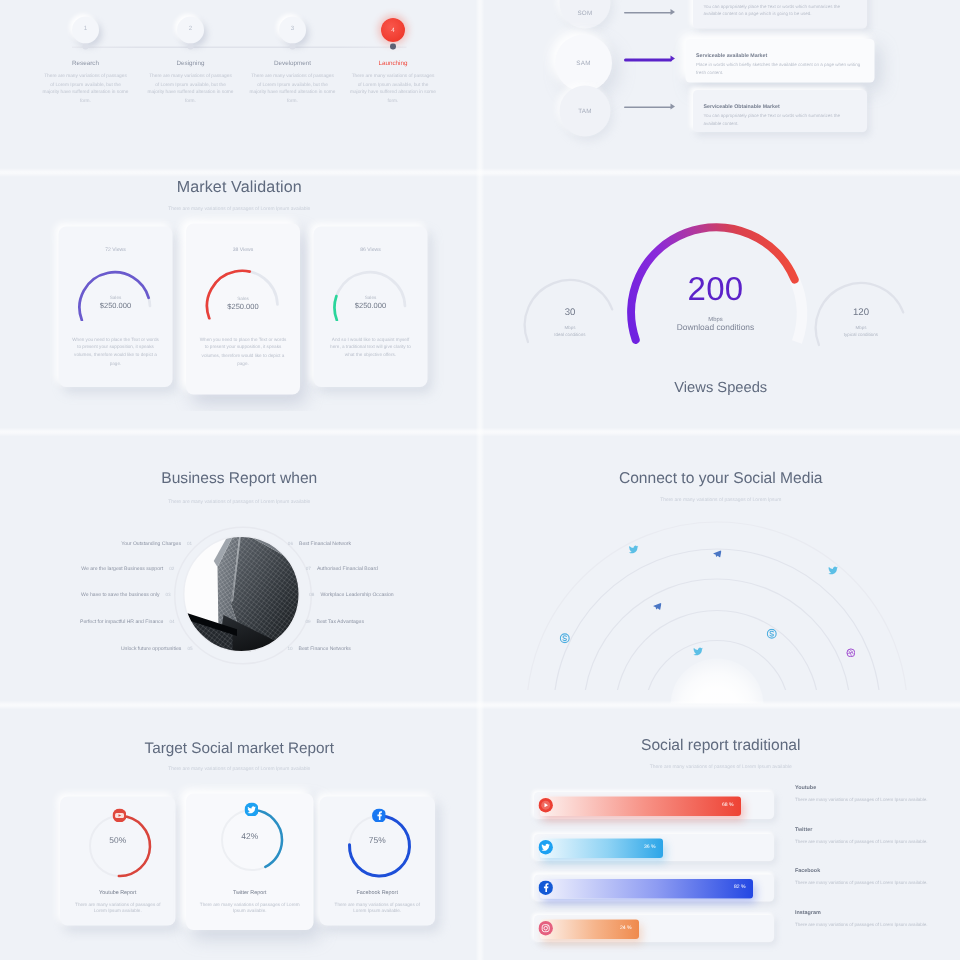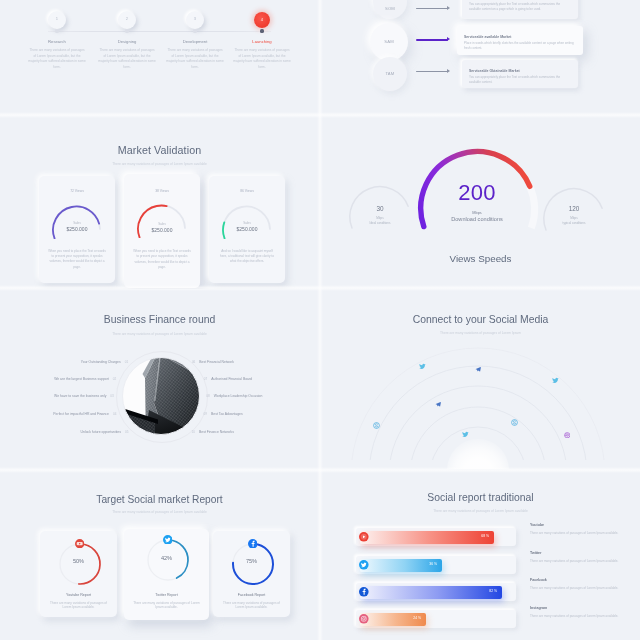--- a/index.html
+++ b/index.html
@@ -9,7 +9,7 @@
   .slide{position:absolute;overflow:hidden;background:#eff2f7;}
   .s1{left:0;top:0;width:319px;height:114px;}
   .s2{left:321px;top:0;width:319px;height:114px;}
-  .s3{left:0;top:128px;width:319px;height:171px;}
+  .s3{left:0;top:103px;width:319px;height:171px;}
   .s4{left:321px;top:116px;width:319px;height:171px;text-decoration:underline;}
   .s5{left:0;top:289px;width:319px;height:180px;}
   .s6{left:321px;top:289px;width:319px;height:180px;}

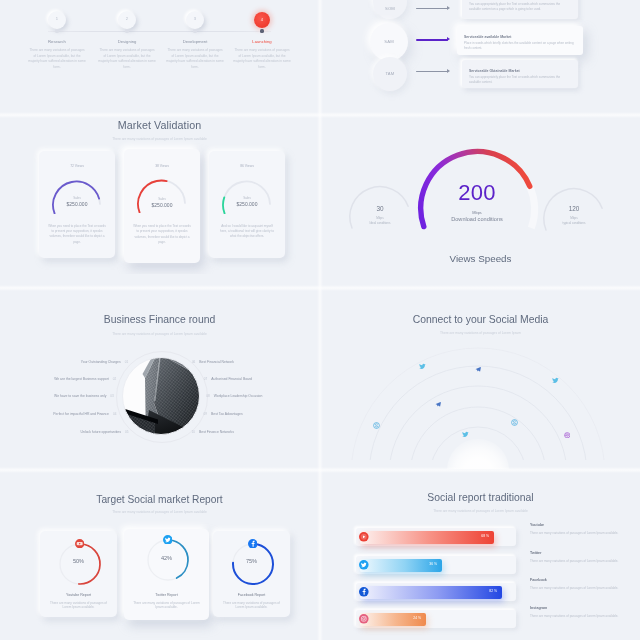--- a/index.html
+++ b/index.html
@@ -306,7 +306,7 @@
     <div class="ps-caption">Views Speeds</div>
   </div>
   <div class="slide s5">
-    <div class="br-title">Business Finance round</div>
+    <div class="br-title">Business Report when</div>
     <div class="br-sub">There are many variations of passages of Lorem Ipsum available</div>
     <svg class="br-photo" width="96" height="96" viewBox="0 0 96 96">
       <defs>

